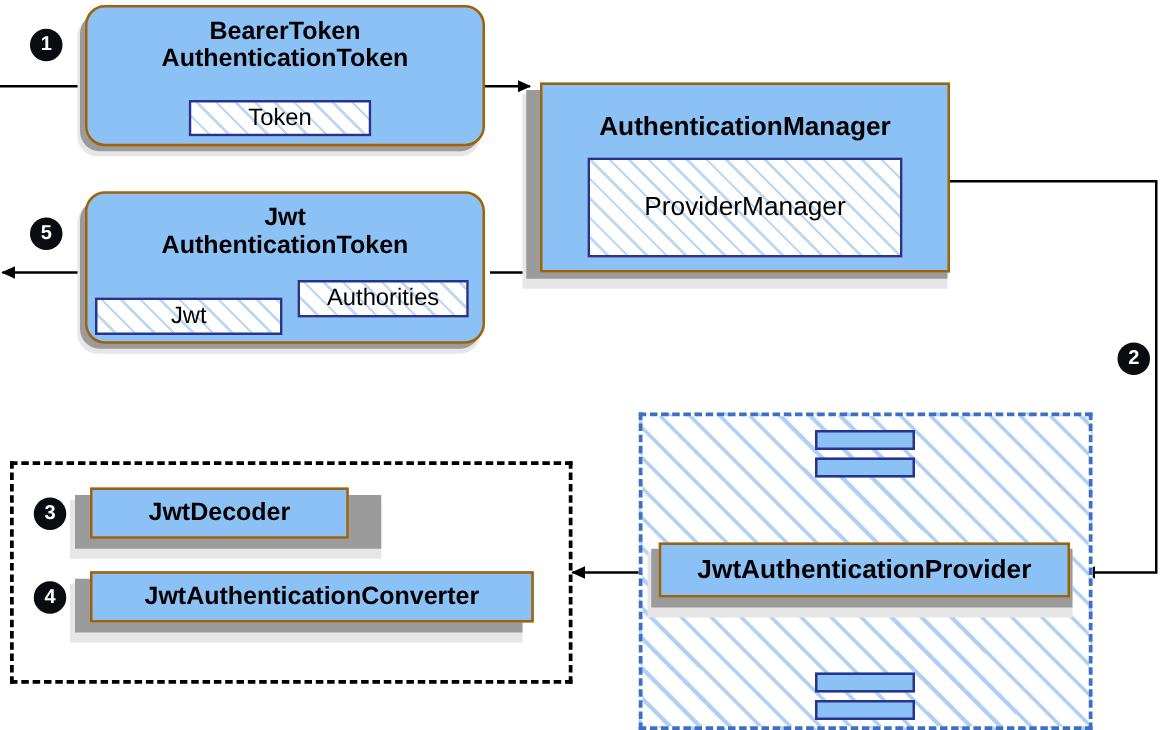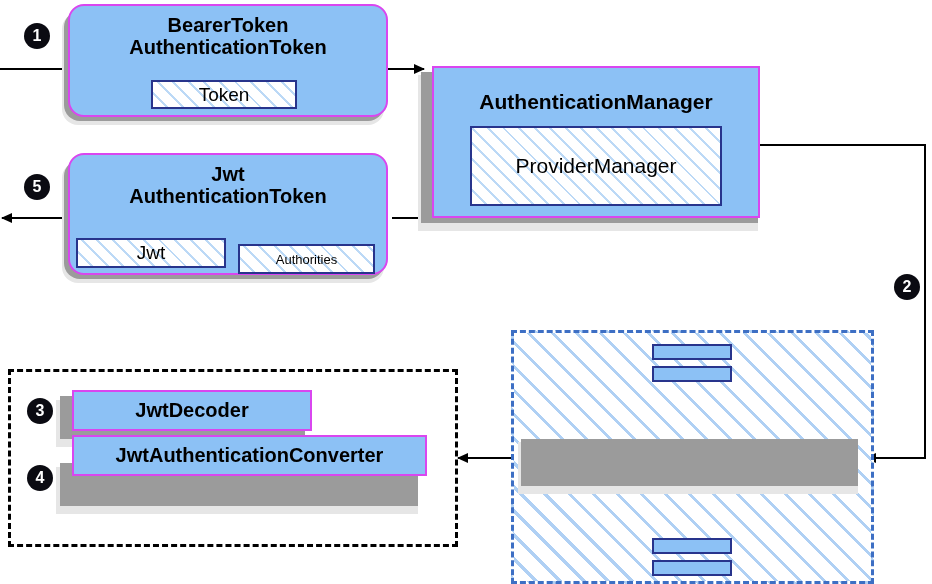--- a/index.html
+++ b/index.html
@@ -31,7 +31,7 @@
     position: absolute;
     box-sizing: border-box;
     background: #8CC1F5;
-    border: 2px solid #d946ef;
+    border: 2px solid #a16207;
     color: #000000;
     font-weight: bold;
     display: flex;

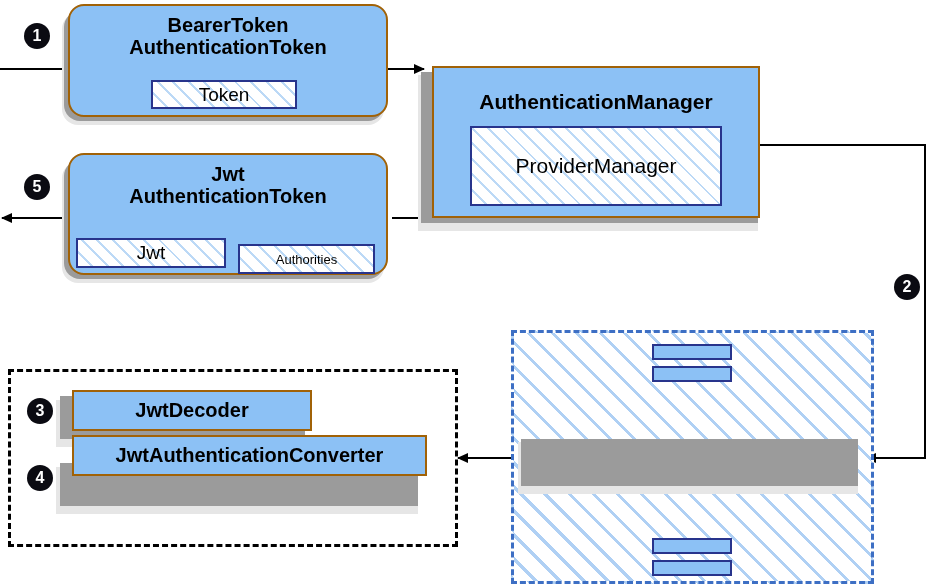--- a/index.html
+++ b/index.html
@@ -207,7 +207,7 @@
   <div class="inner-box hatch" style="left:76px; top:238px; width:150px; height:30px; font-size:19px;">
     <span>Jwt</span>
   </div>
-  <div class="inner-box hatch" style="left:238px; top:244px; width:137px; height:30px; font-size:13px;">
+  <div class="inner-box hatch" style="left:238px; top:224px; width:137px; height:30px; font-size:19px;">
     <span>Authorities</span>
   </div>
 

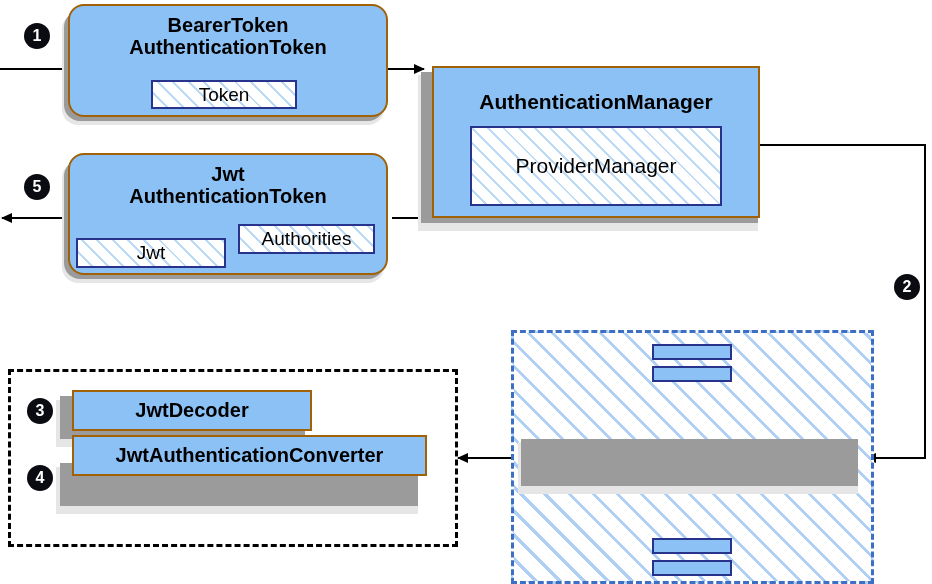--- a/index.html
+++ b/index.html
@@ -232,7 +232,7 @@
 
   <div class="shadow-light" style="left:56px; top:400px; width:249px; height:47px;"></div>
   <div class="shadow-dark" style="left:60px; top:396px; width:245px; height:43px;"></div>
-  <div class="node" style="left:72px; top:390px; width:240px; height:41px; font-size:20px;">
+  <div class="node" style="left:72px; top:390px; width:207px; height:41px; font-size:20px;">
     <span>JwtDecoder</span>
   </div>
   <div class="step-marker" style="left:28px; top:399px;">

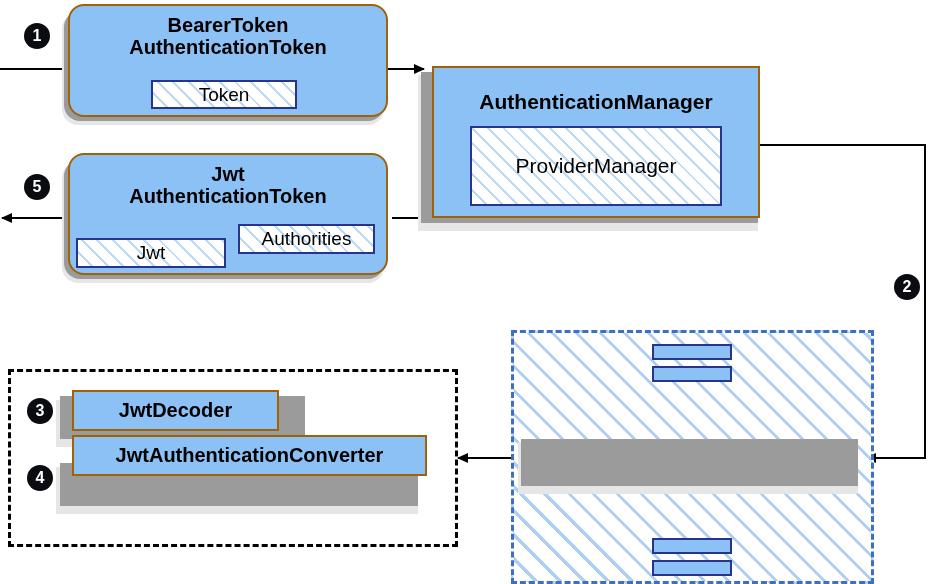--- a/index.html
+++ b/index.html
@@ -183,6 +183,9 @@
 
   <div class="shadow-light" style="left:518px; top:442px; width:340px; height:52px;"></div>
   <div class="shadow-dark" style="left:521px; top:439px; width:337px; height:47px;"></div>
+  <div class="node" style="left:527px; top:434px; width:329px; height:44px; font-size:21px;">
+    <span>JwtAuthenticationProvider</span>
+  </div>
 
   <div class="shadow-light shadow-round" style="left:62px; top:13px; width:322px; height:112px;"></div>
   <div class="shadow-dark shadow-round" style="left:64px; top:11px; width:320px; height:110px;"></div>

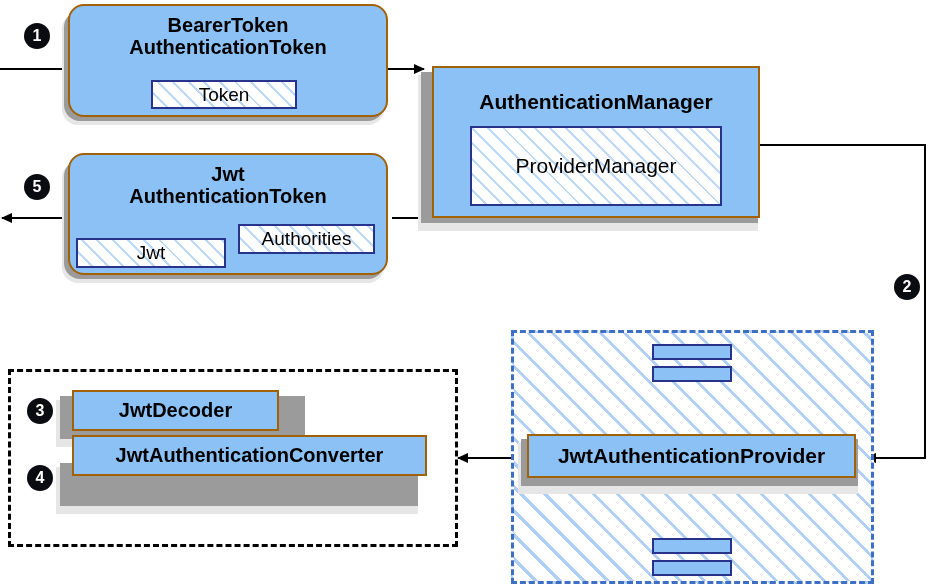--- a/index.html
+++ b/index.html
@@ -244,7 +244,7 @@
 
   <div class="shadow-light" style="left:56px; top:467px; width:362px; height:47px;"></div>
   <div class="shadow-dark" style="left:60px; top:463px; width:358px; height:43px;"></div>
-  <div class="node" style="left:72px; top:435px; width:355px; height:41px; font-size:20px;">
+  <div class="node" style="left:72px; top:457px; width:355px; height:41px; font-size:20px;">
     <span>JwtAuthenticationConverter</span>
   </div>
   <div class="step-marker" style="left:28px; top:466px;">

